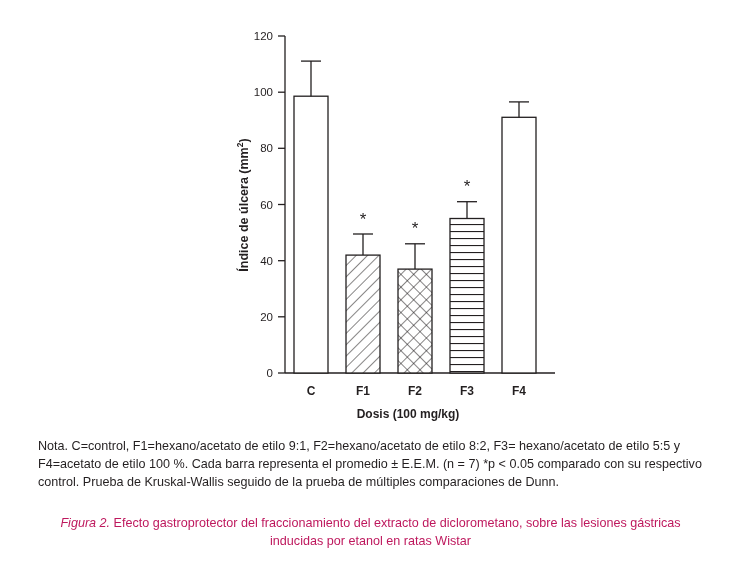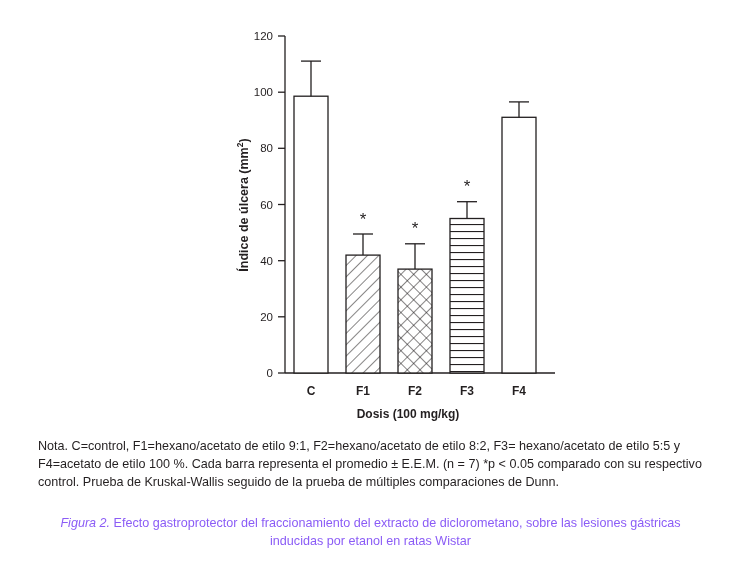--- a/index.html
+++ b/index.html
@@ -47,7 +47,7 @@
     margin-top: 22px;
     font-size: 12.6px;
     line-height: 1.45;
-    color: #8b5cf6;
+    color: #be185d;
     text-align: center;
     padding: 0 18px;
   }

